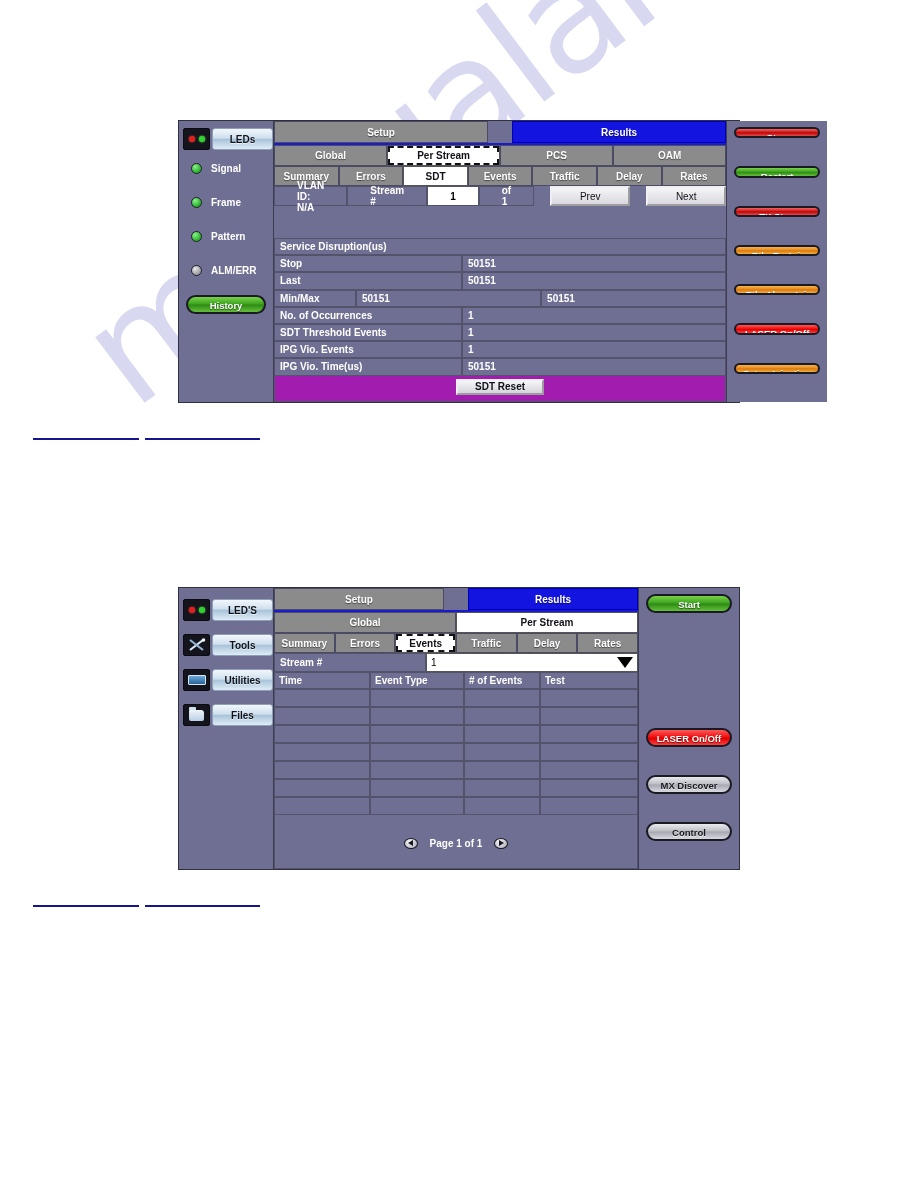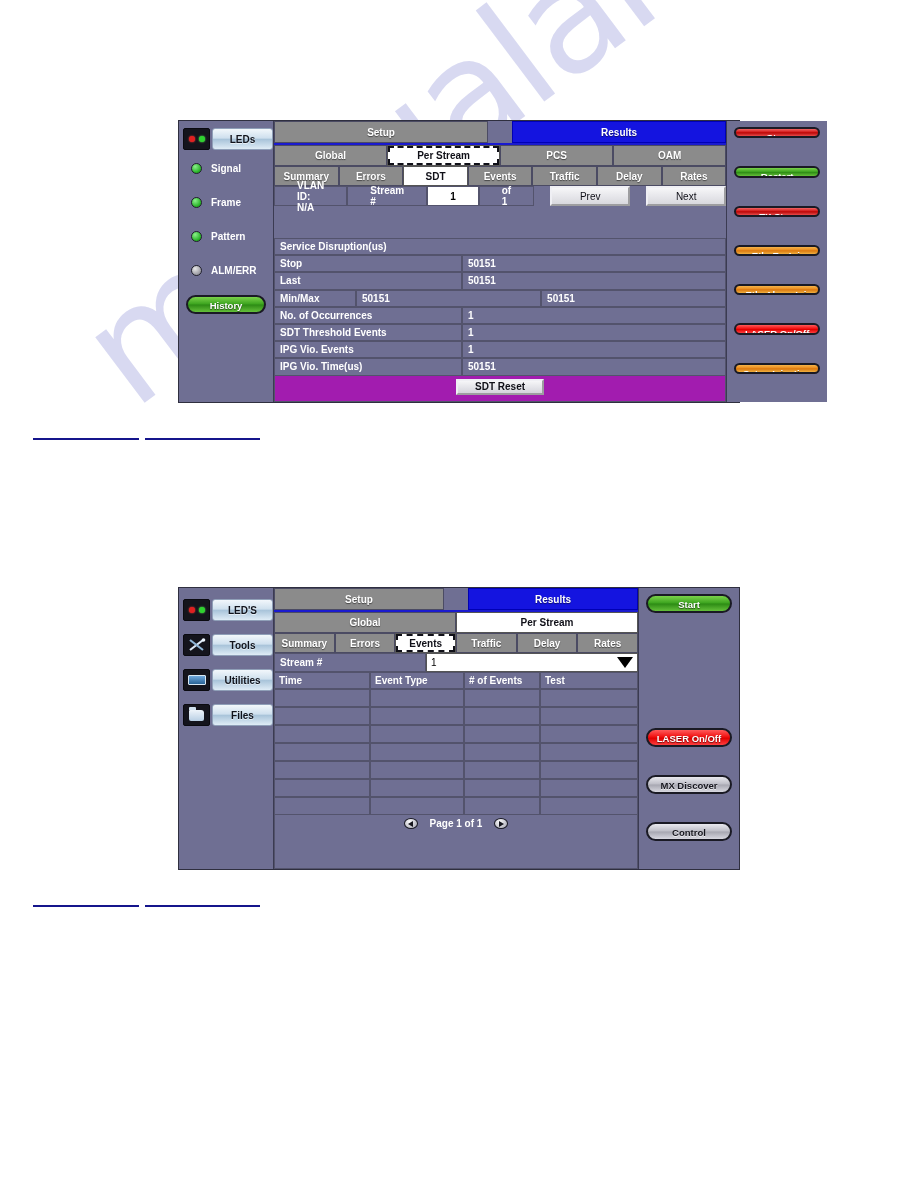--- a/index.html
+++ b/index.html
@@ -319,7 +319,7 @@
   .pager {
     flex: 1;
     display: flex;
-    align-items: flex-start;
+    align-items: center;
     justify-content: center;
     gap: 12px;
     padding-top: 3px;

